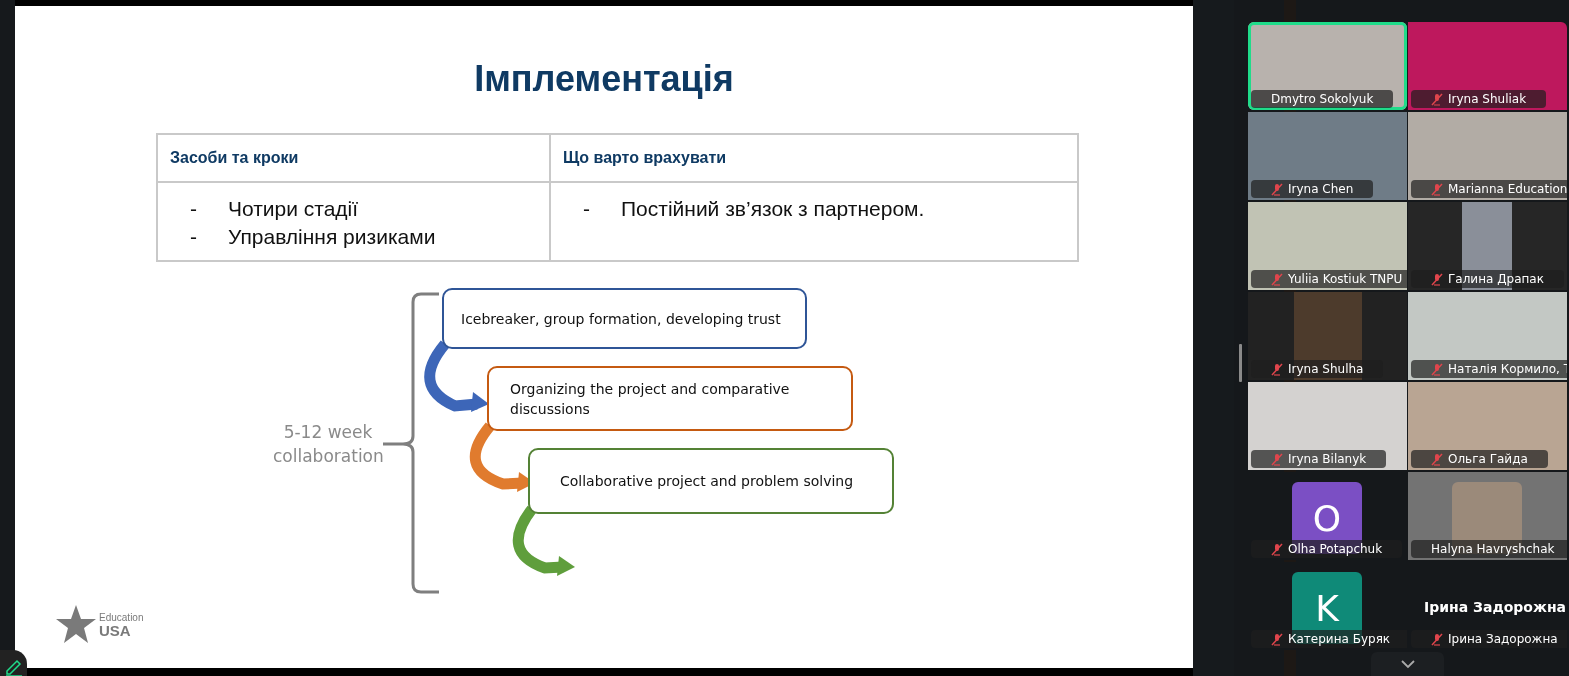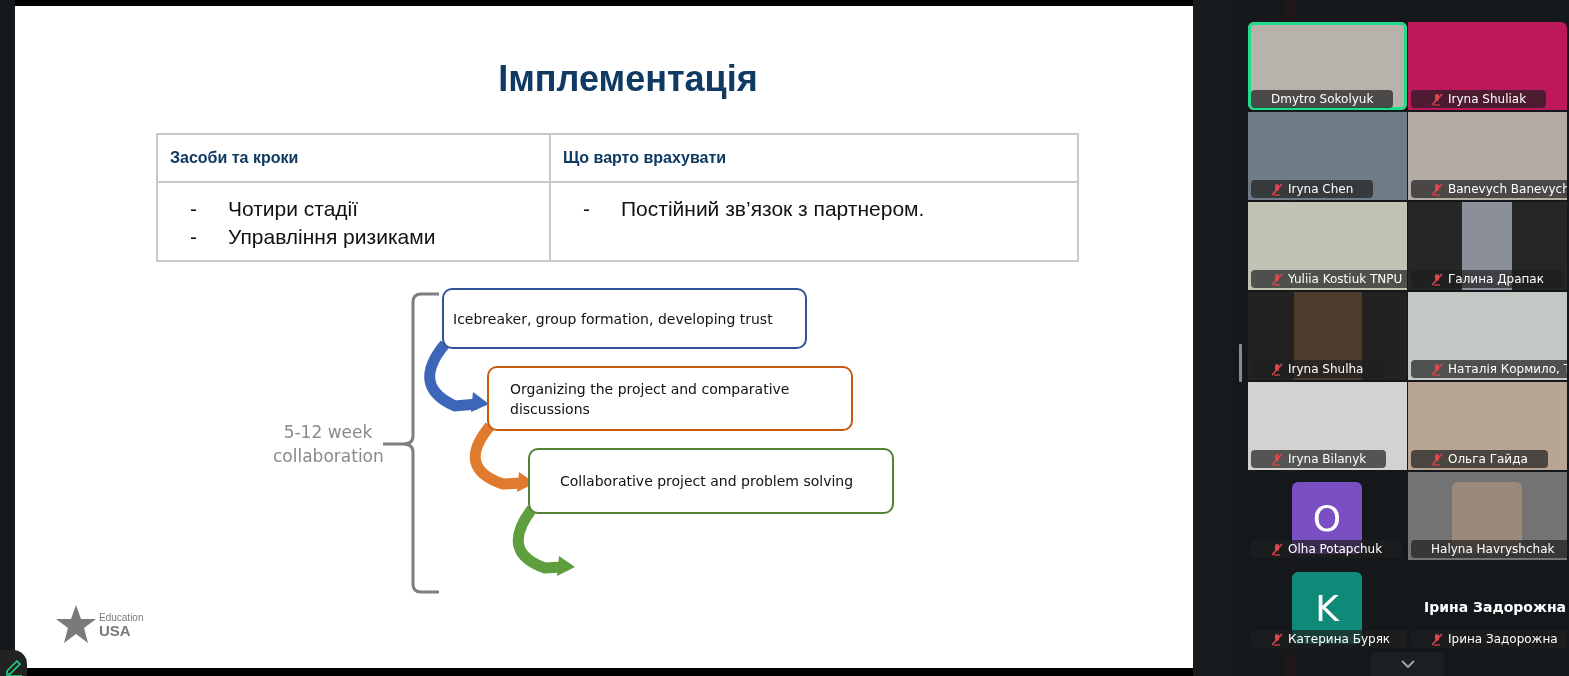--- a/index.html
+++ b/index.html
@@ -8,7 +8,7 @@
   .topbar{position:absolute;left:15px;top:0;width:1178px;height:6px;background:#000;}
   .botbar{position:absolute;left:15px;top:668px;width:1178px;height:8px;background:#000;}
   .slide{position:absolute;left:15px;top:6px;width:1178px;height:662px;background:#fff;}
-  .title{position:absolute;left:0;width:100%;top:52px;text-align:center;font-size:36px;font-weight:bold;color:#0f3a63;font-family:"Liberation Sans",sans-serif;padding-left:24px;}
+  .title{position:absolute;left:0;width:100%;top:52px;text-align:center;font-size:36px;font-weight:bold;color:#0f3a63;font-family:"Liberation Sans",sans-serif;}
   table.t{position:absolute;left:141px;top:127px;width:923px;border-collapse:collapse;}
   table.t td{border:2px solid #c9c9c9;vertical-align:top;}
   table.t td.h{height:48px;font-weight:bold;color:#0f3a63;font-size:16px;padding:14px 12px 0 12px;box-sizing:border-box;}

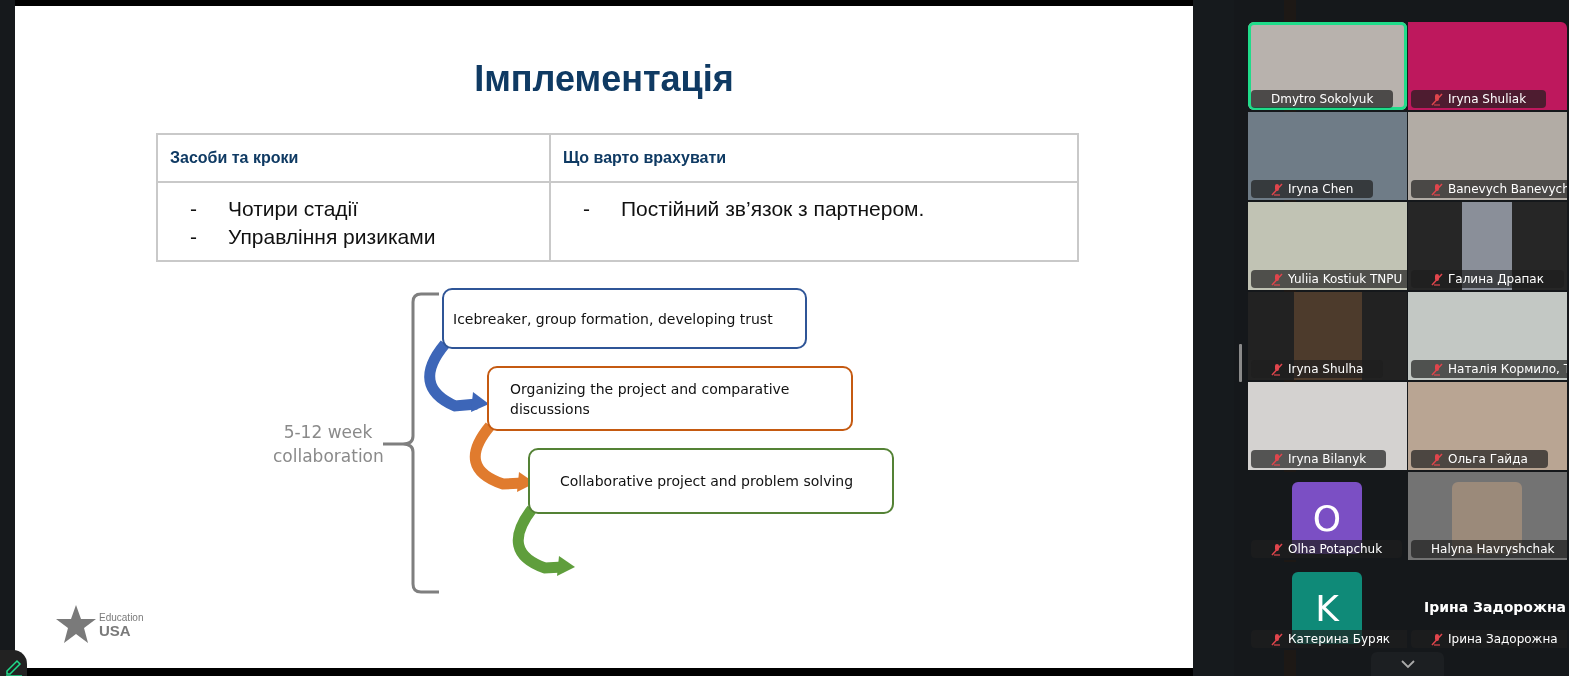--- a/index.html
+++ b/index.html
@@ -156,7 +156,7 @@
         <line x1="1" y1="12" x2="11" y2="1" stroke="#e0454c" stroke-width="1.5"></line>
         <line x1="3" y1="12" x2="9" y2="12" stroke="#e0454c" stroke-width="1.2"></line>
       </svg>
-      <span>Banevych Banevych</span>
+      <span>Marianna Education</span>
     </div>
 </div>
 

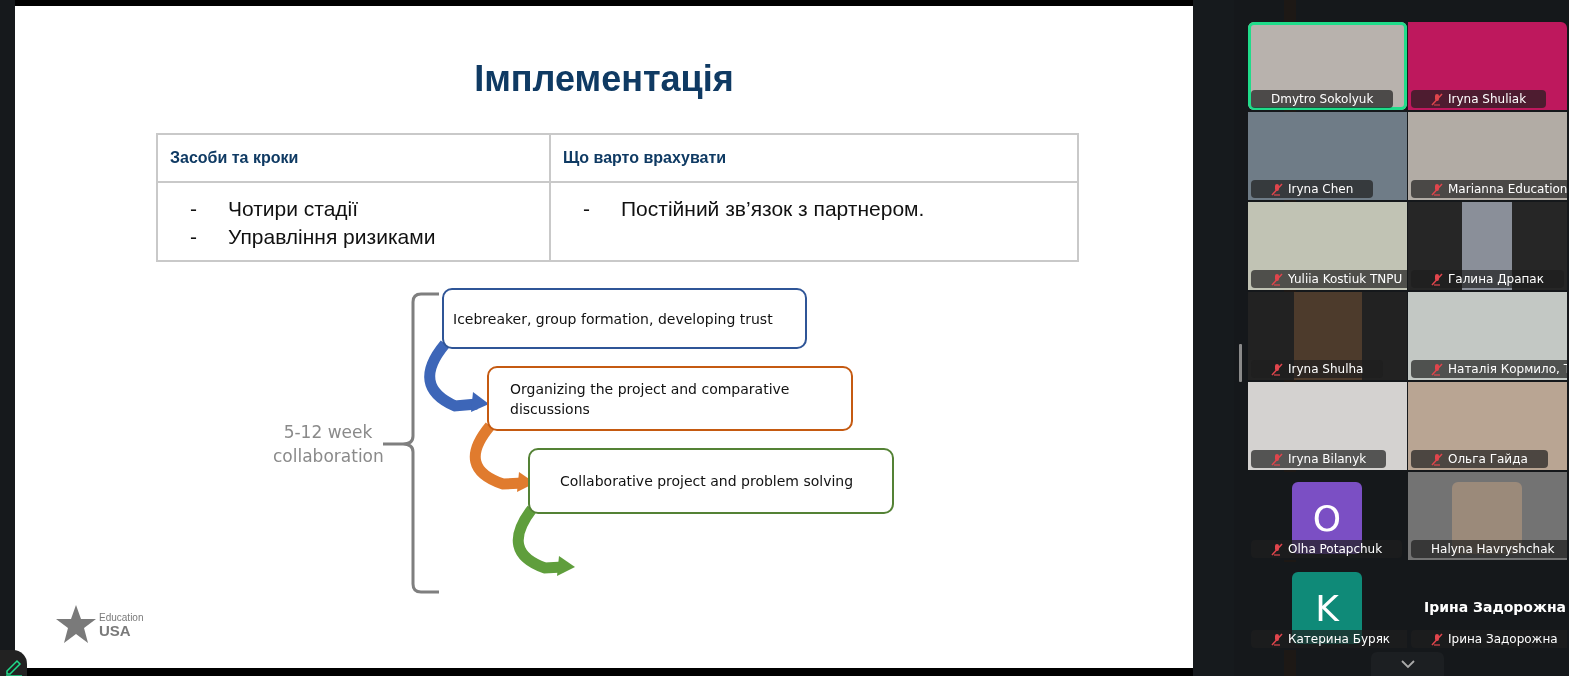--- a/index.html
+++ b/index.html
@@ -83,7 +83,7 @@
     <polygon points="544,550 560,561 542,570" fill="#5f9e3c"></polygon>
   </svg>
 
-  <div class="box" style="left:427px;top:282px;width:365px;height:61px;border-color:#2f5597;padding-left:9px;">
+  <div class="box" style="left:427px;top:282px;width:365px;height:61px;border-color:#2f5597;padding-left:17px;">
       <span>Icebreaker, group formation, developing trust</span>
     </div>
   <div class="box" style="left:472px;top:360px;width:366px;height:65px;border-color:#c55a11;padding-left:21px;padding-right:60px;line-height:20px;">

